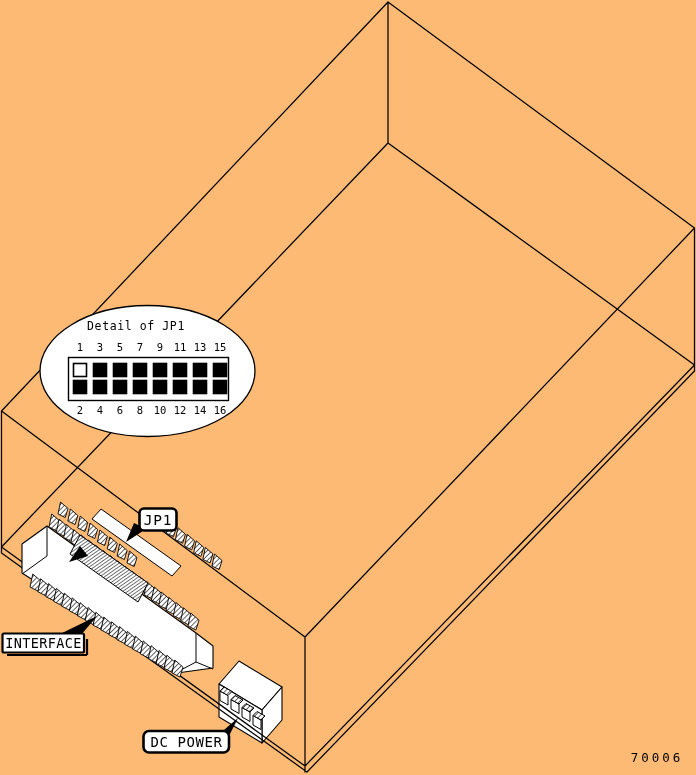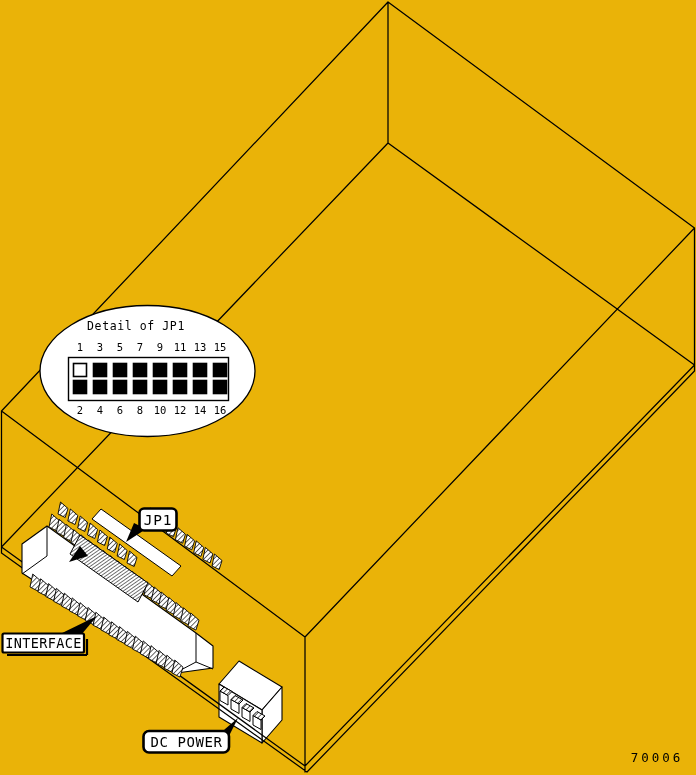--- a/index.html
+++ b/index.html
@@ -3,7 +3,7 @@
 <meta charset="utf-8">
 <style>
   html,body{margin:0;padding:0;background:#888;}
-  #stage{position:relative;width:696px;height:775px;background:#eab308;overflow:hidden;
+  #stage{position:relative;width:696px;height:775px;background:#fdba74;overflow:hidden;
          font-family:"DejaVu Sans Mono",monospace;}
   svg{position:absolute;left:0;top:0;}
   svg text{font-family:"DejaVu Sans Mono",monospace;fill:#000;}

